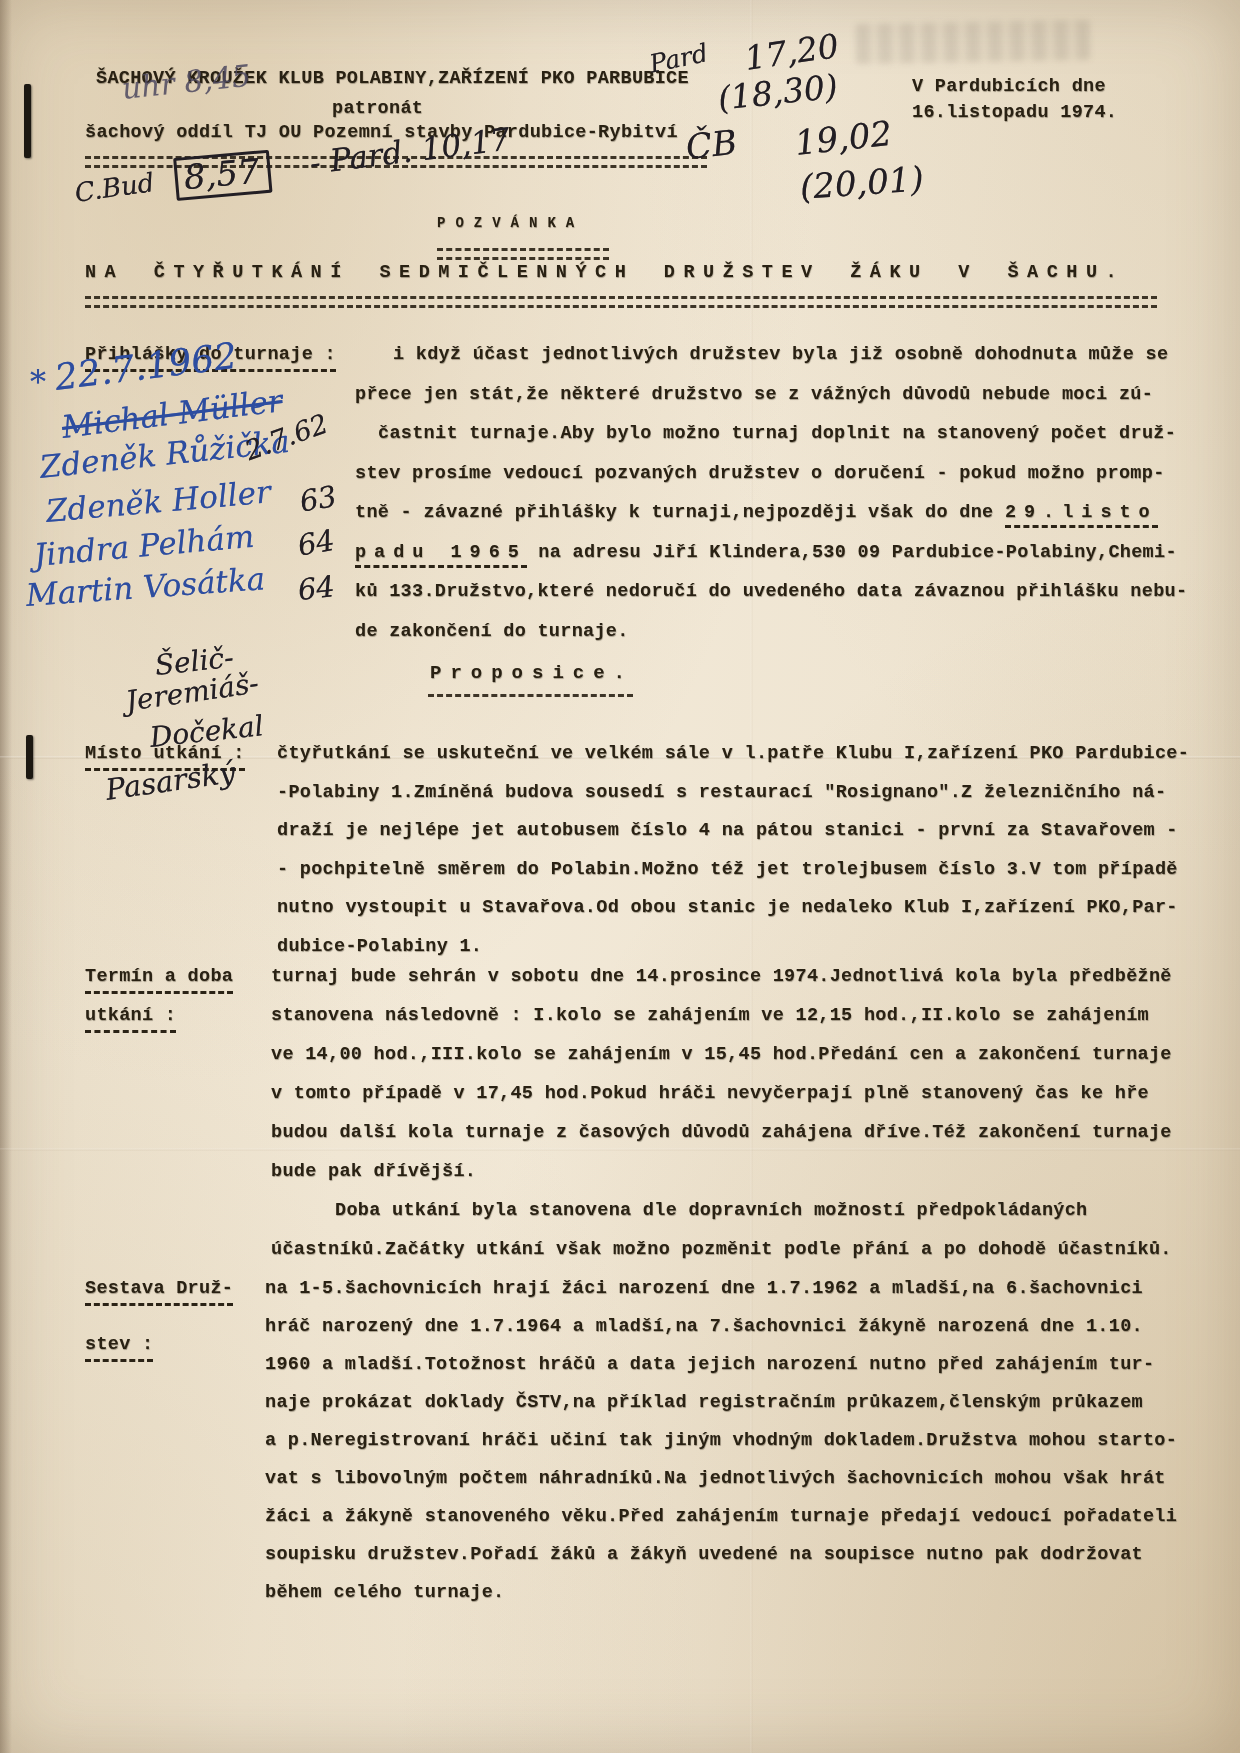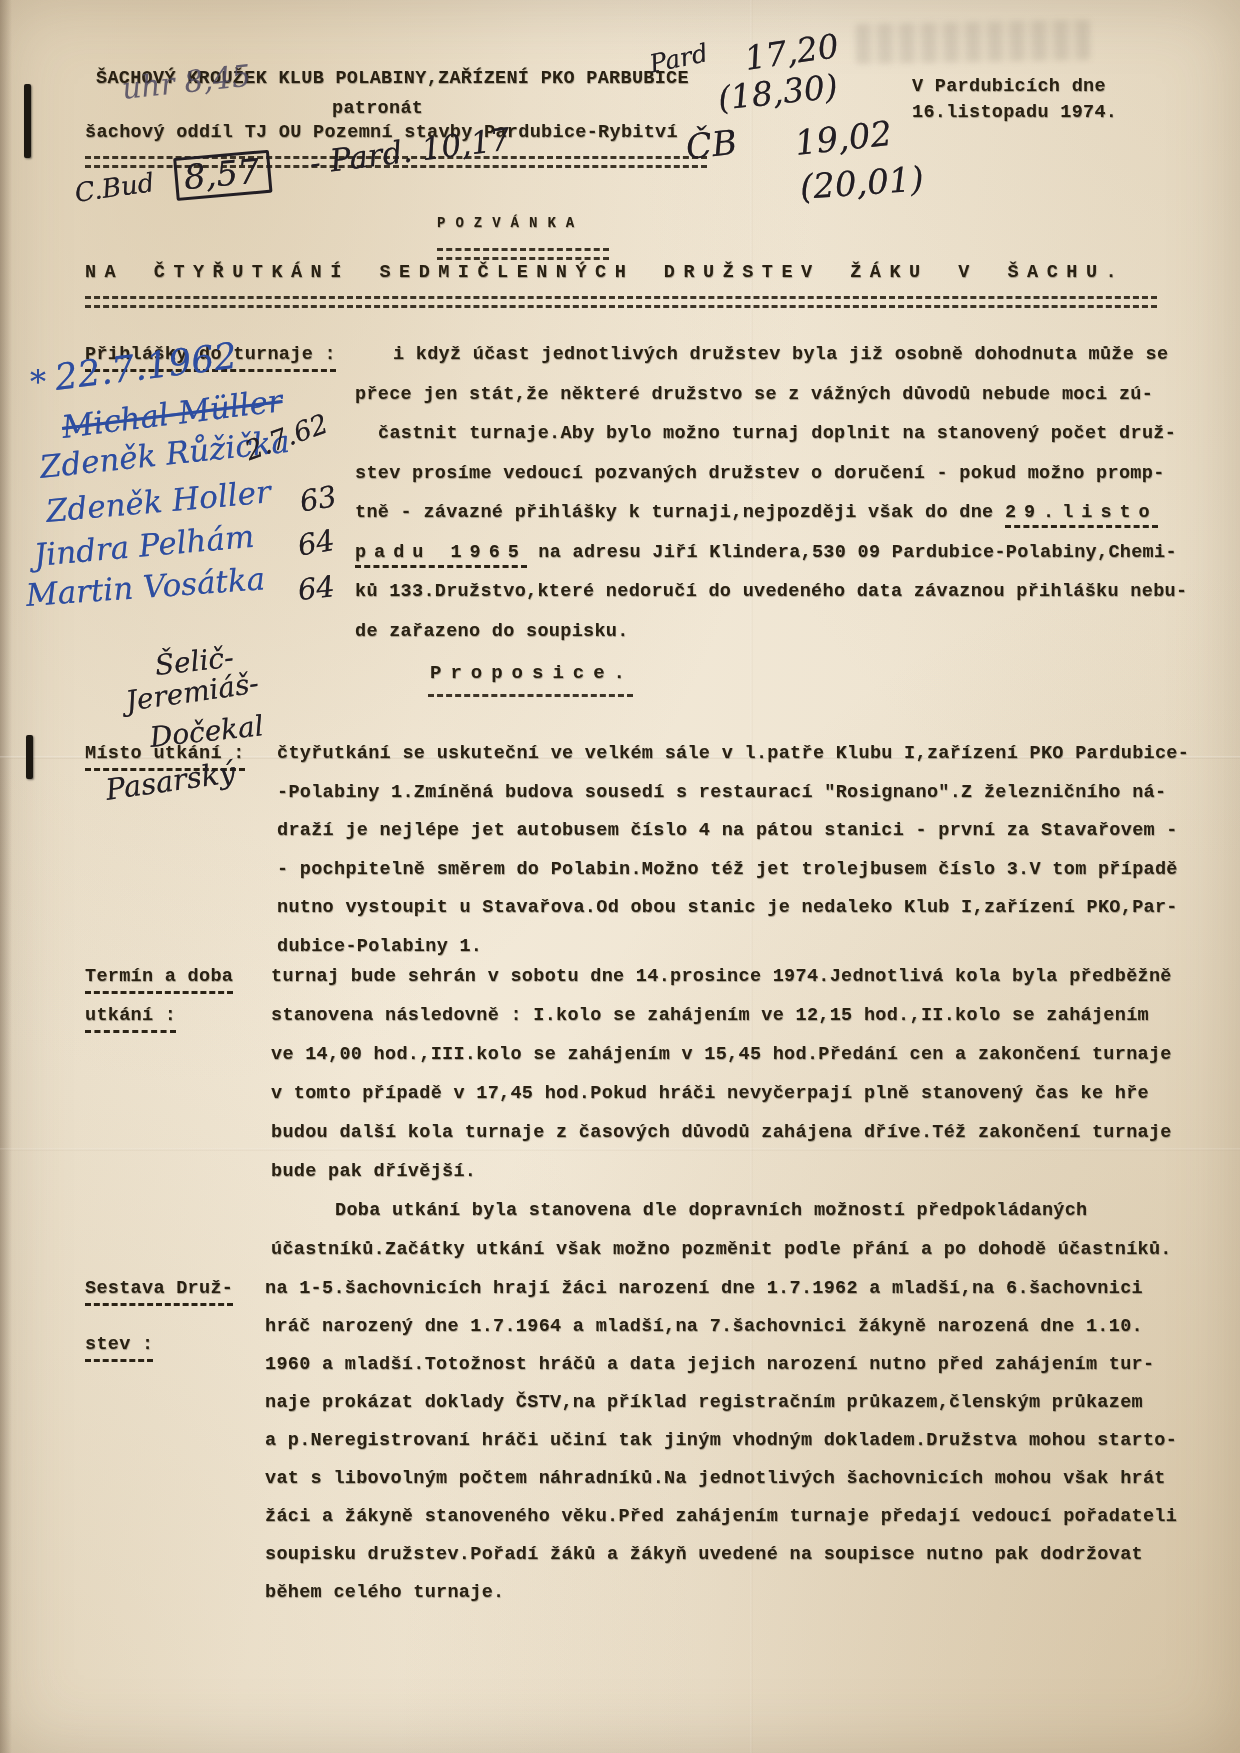--- a/index.html
+++ b/index.html
@@ -85,7 +85,7 @@
     <div class="typed" style="left: 355px; top: 502px;"><span>tně - závazné přihlášky k turnaji,nejpozději však do dne </span><span class="em-date">29.listo</span></div>
     <div class="typed" style="left: 355px; top: 541.5px;"><span class="em-date">padu 1965</span><span> na adresu Jiří Klindera,530 09 Pardubice-Polabiny,Chemi-</span></div>
     <div class="typed" style="left: 355px; top: 581px;">ků 133.Družstvo,které nedoručí do uvedeného data závaznou přihlášku nebu-</div>
-    <div class="typed" style="left: 355px; top: 620.5px;">de zařazeno do soupisku.</div>
+    <div class="typed" style="left: 355px; top: 620.5px;">de zakončení do turnaje.</div>
     <div class="typed" style="left: 85px; top: 743px;"><span class="dash-u">Místo utkání :</span></div>
     <div class="typed" style="left: 277px; top: 743px;">čtyřutkání se uskuteční ve velkém sále v l.patře Klubu I,zařízení PKO Pardubice-</div>
     <div class="typed" style="left: 277px; top: 781.5px;">-Polabiny 1.Zmíněná budova sousedí s restaurací "Rosignano".Z železničního ná-</div>

